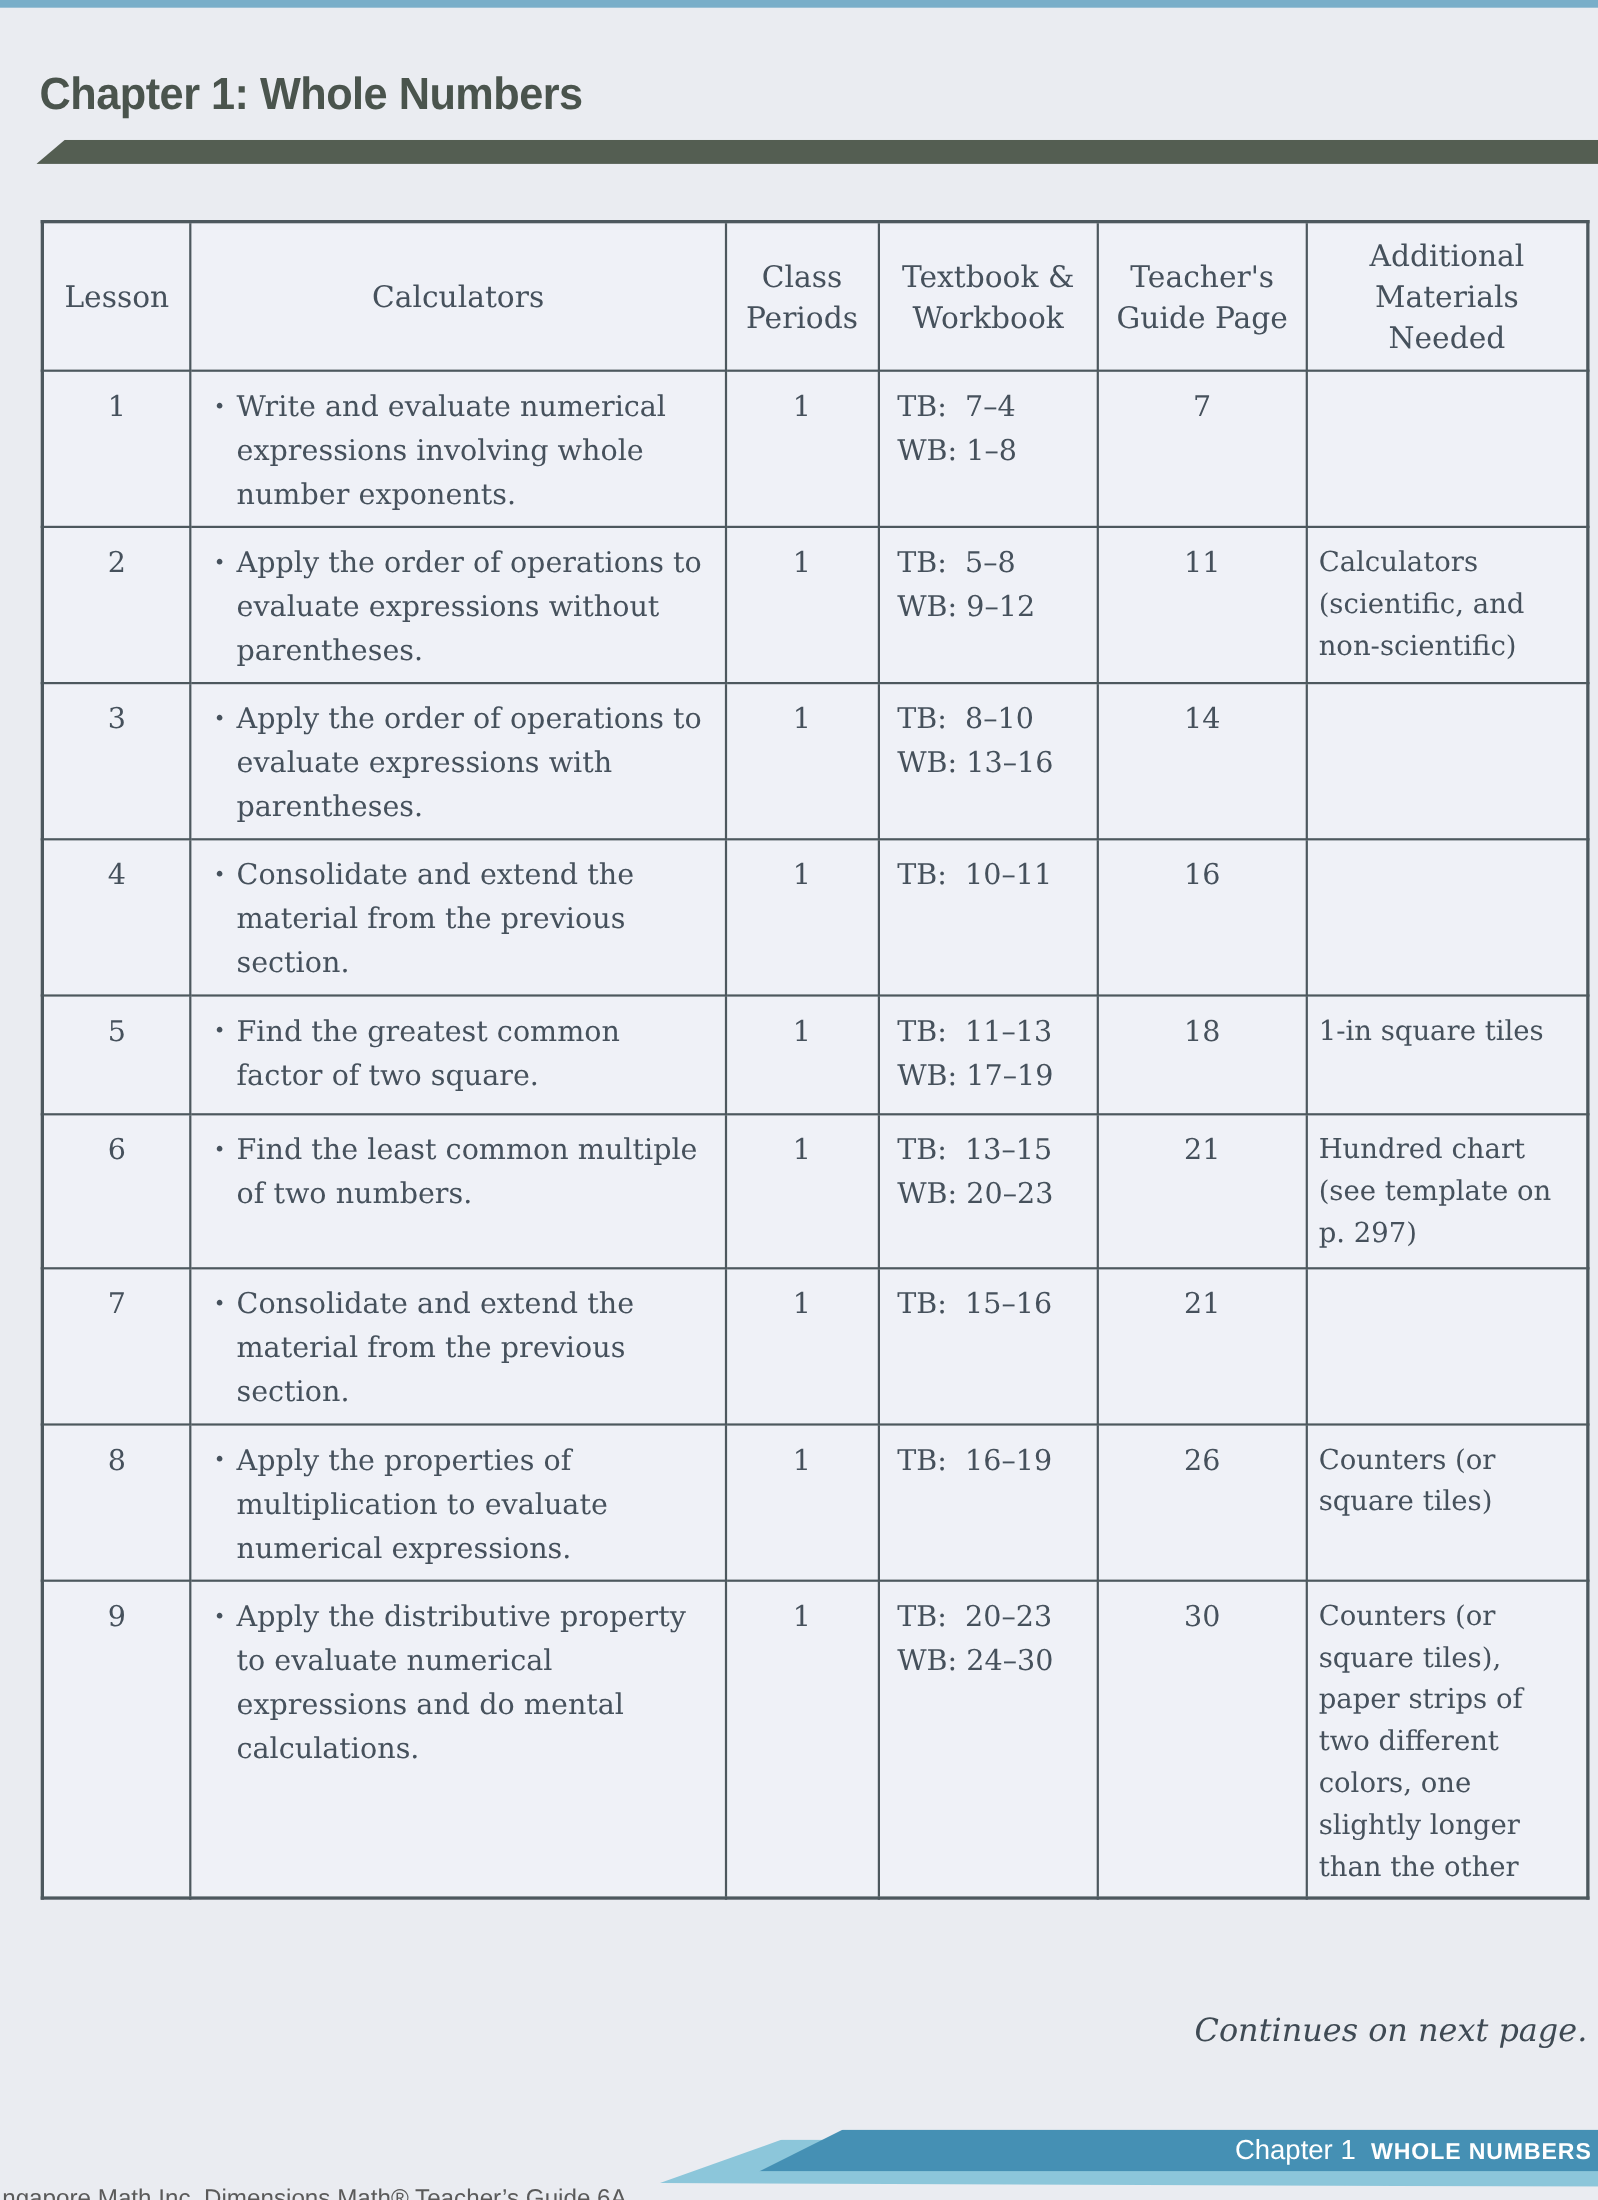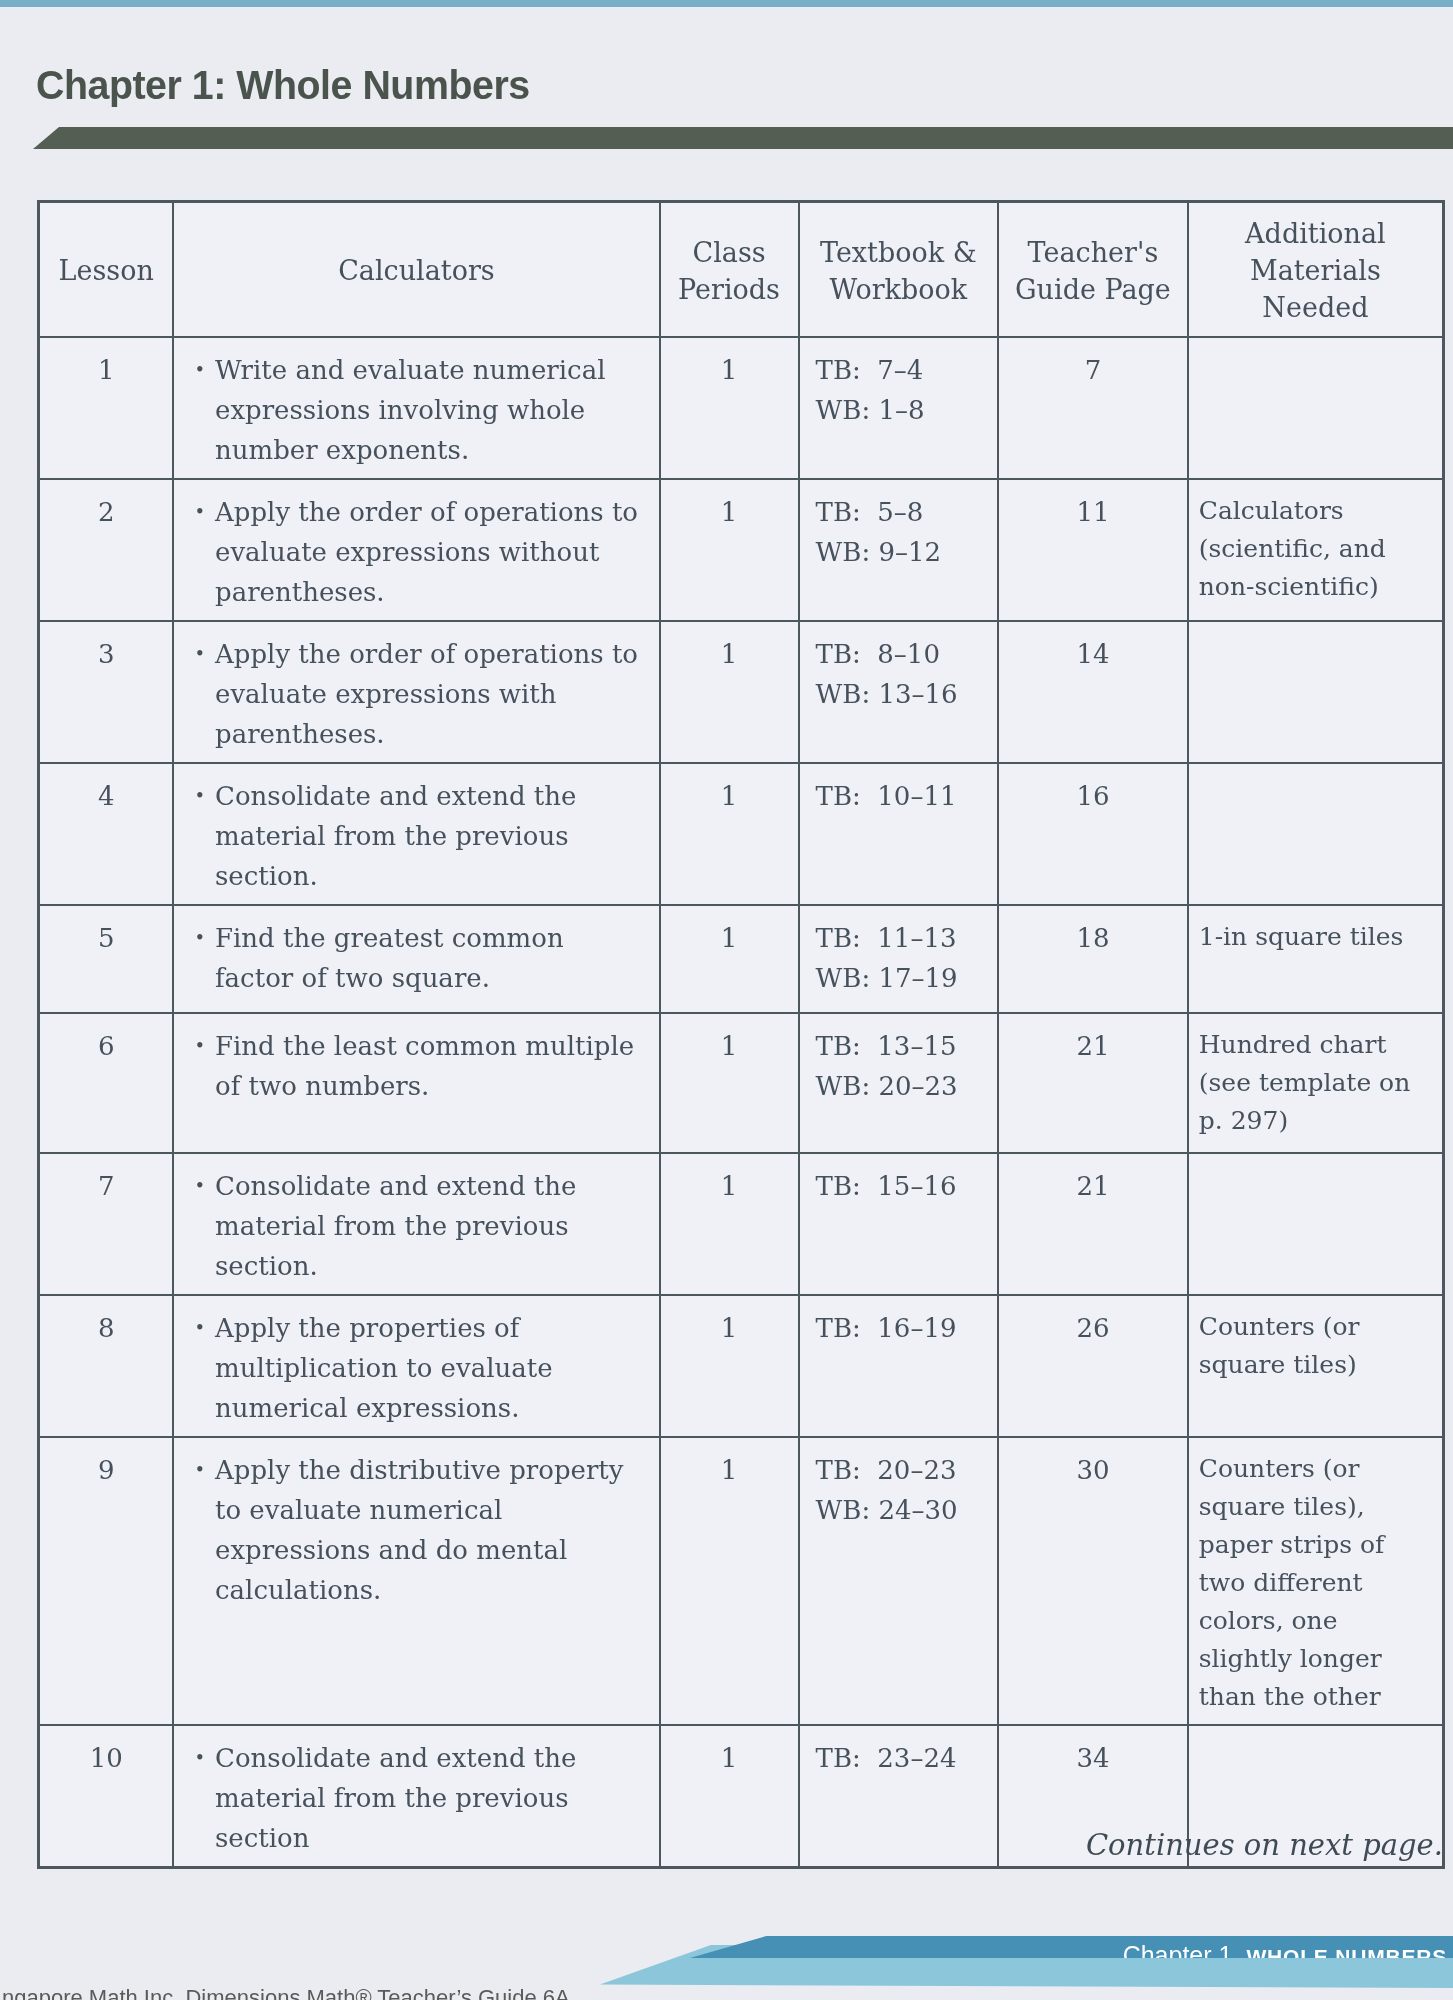--- a/index.html
+++ b/index.html
@@ -239,19 +239,6 @@
         <td class="cell-tg">30</td>
         <td class="cell-mat">Counters (or square tiles), paper strips of two different colors, one slightly longer than the other</td>
       </tr>
-      <tr class="row-std">
-        <td class="cell-lesson">10</td>
-        <td class="cell-obj">
-            <div class="obj-wrap">
-              <span class="bullet">•</span>
-              <span>Consolidate and extend the material from the previous section</span>
-            </div>
-          </td>
-        <td class="cell-periods">1</td>
-        <td class="cell-tbwb"><div>TB:  23–24</div><div></div></td>
-        <td class="cell-tg">34</td>
-        <td class="cell-mat"></td>
-      </tr>
     </tbody>
   </table>
 </div>

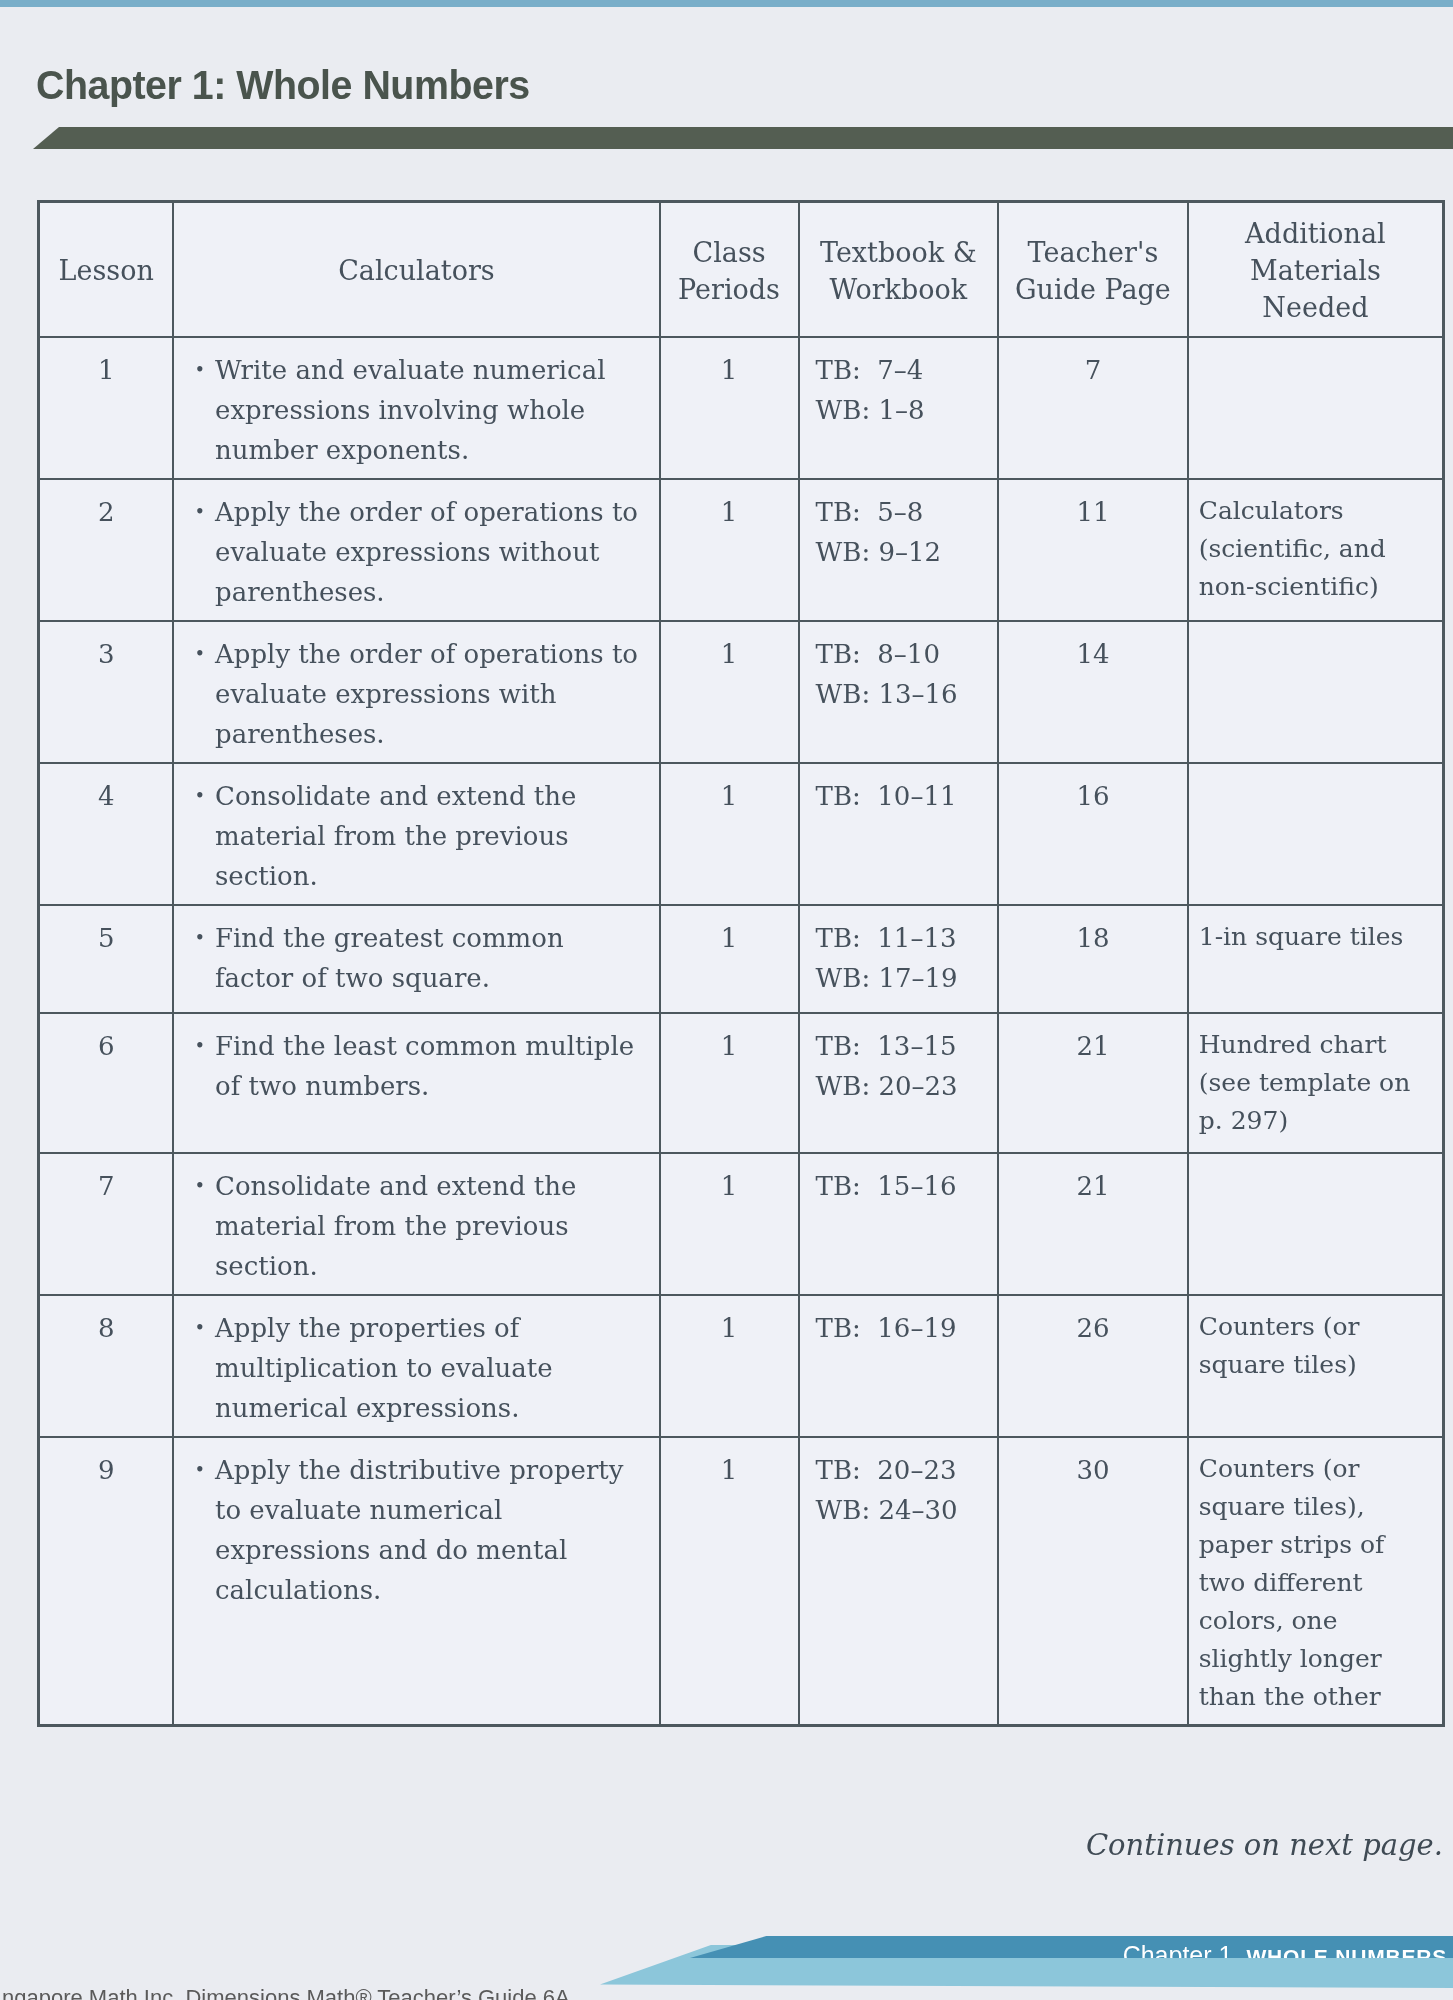--- a/index.html
+++ b/index.html
@@ -80,7 +80,7 @@
     clip-path:polygon(13% 0,100% 0,100% 100%,0 92%);
   }
   .footer-band-dark{
-    position:absolute;left:690px;top:1936px;width:763px;height:22px;
+    position:absolute;left:690px;top:1936px;width:763px;height:38px;
     background:var(--footer_band,#4590b4);
     clip-path:polygon(10% 0,100% 0,100% 100%,0 100%);
     color:#ffffff;

